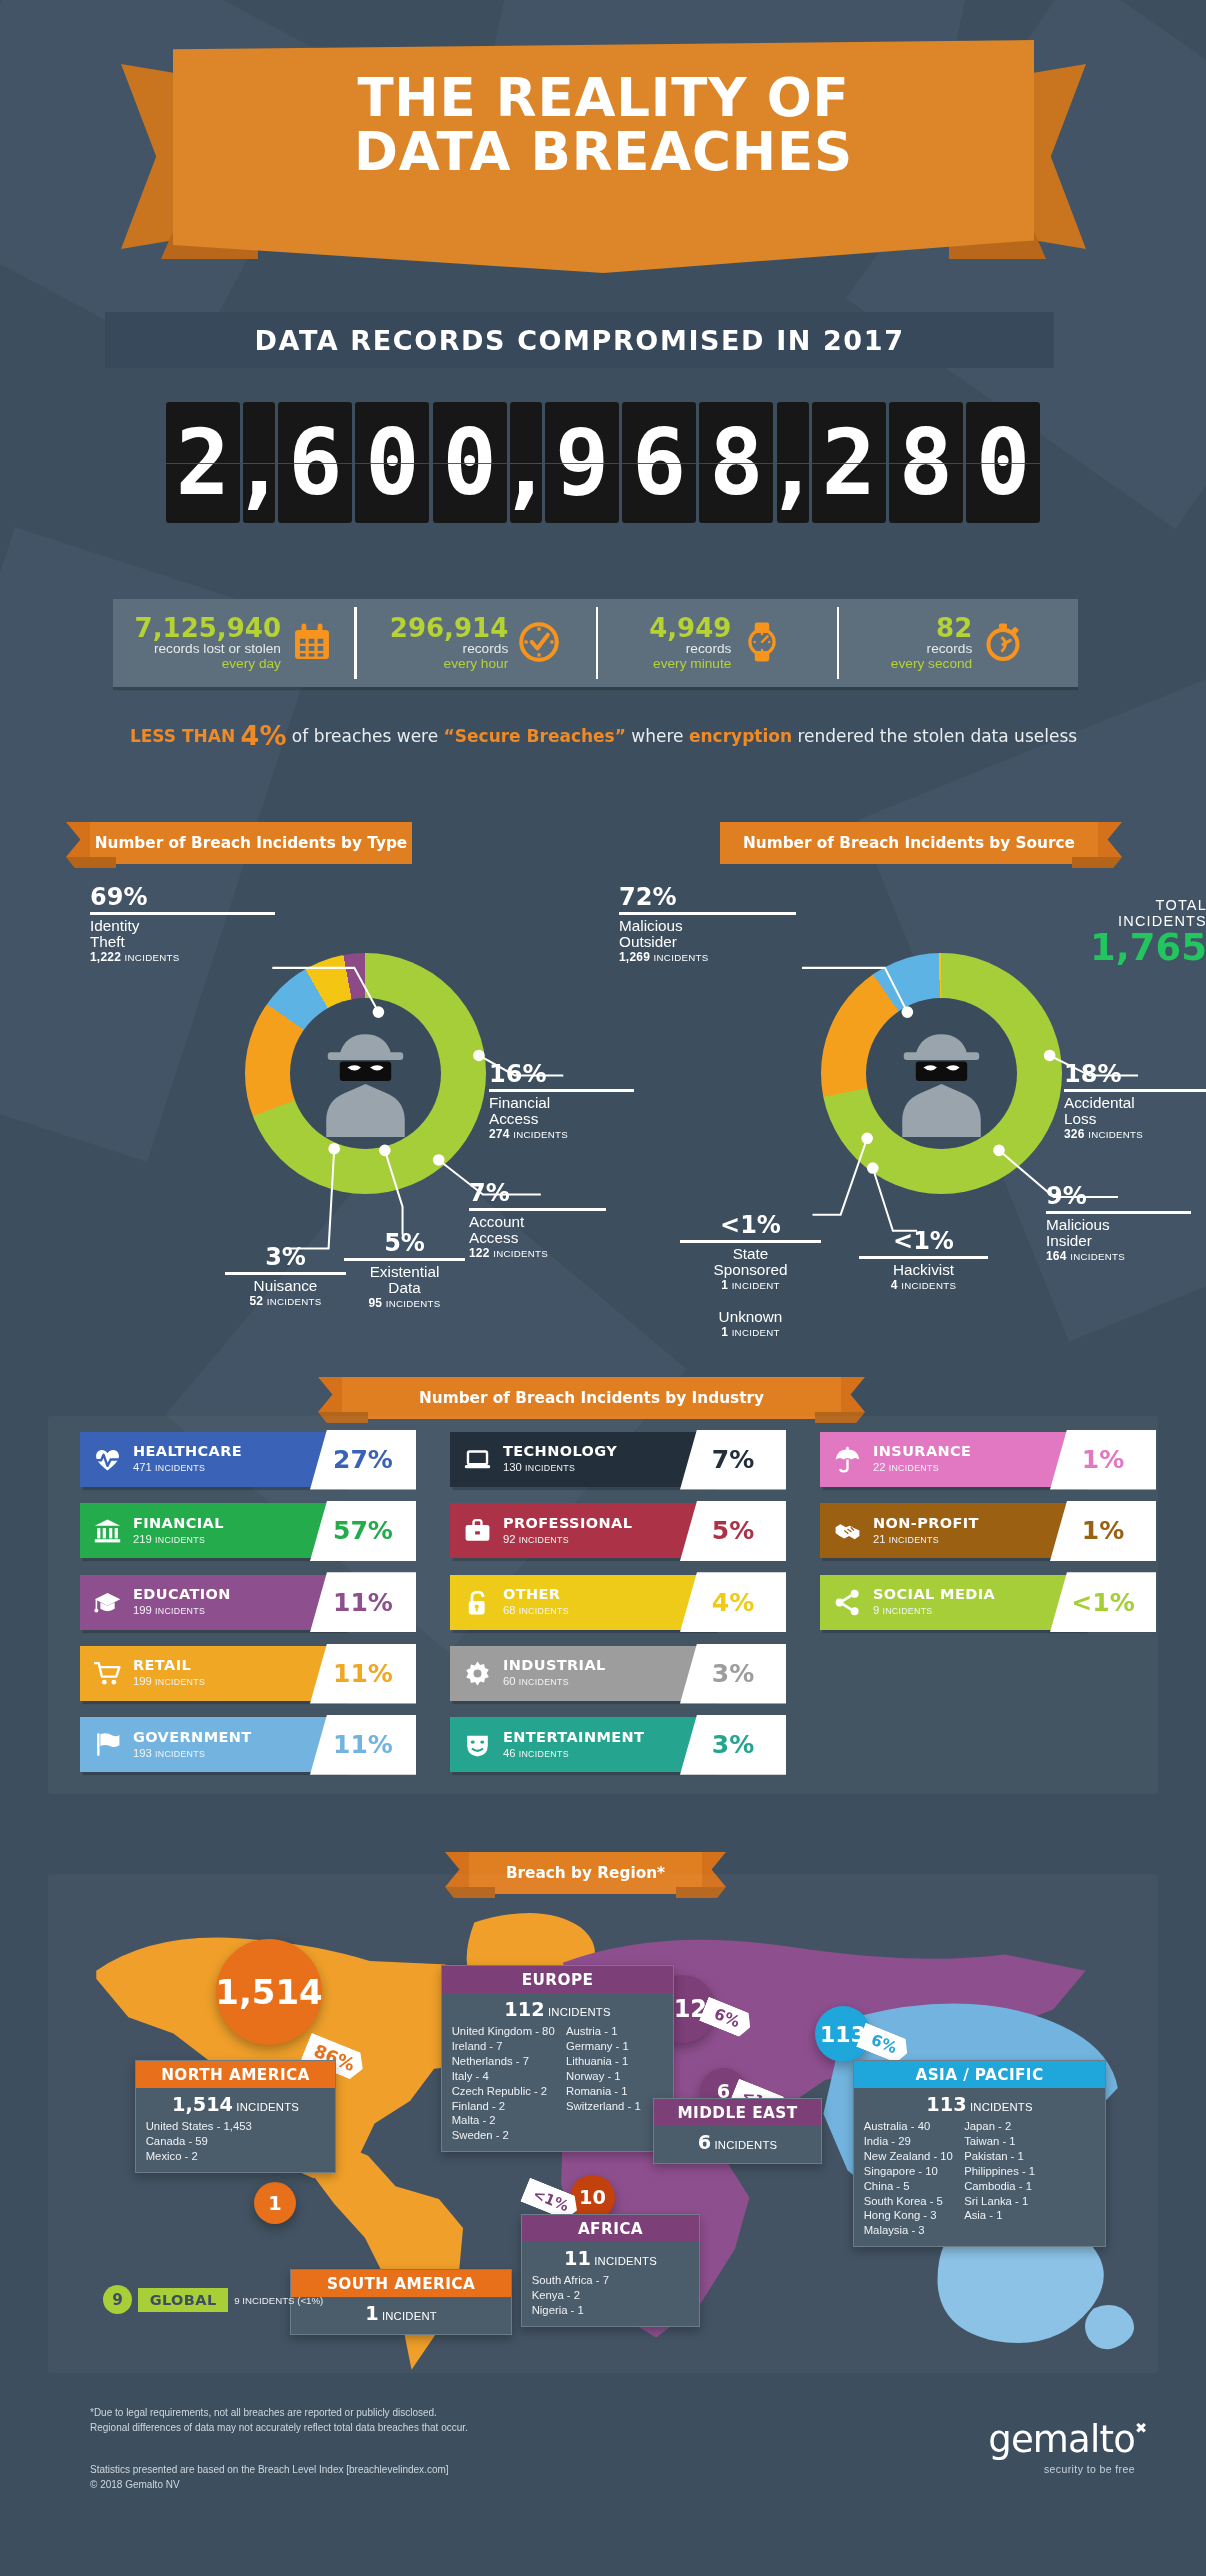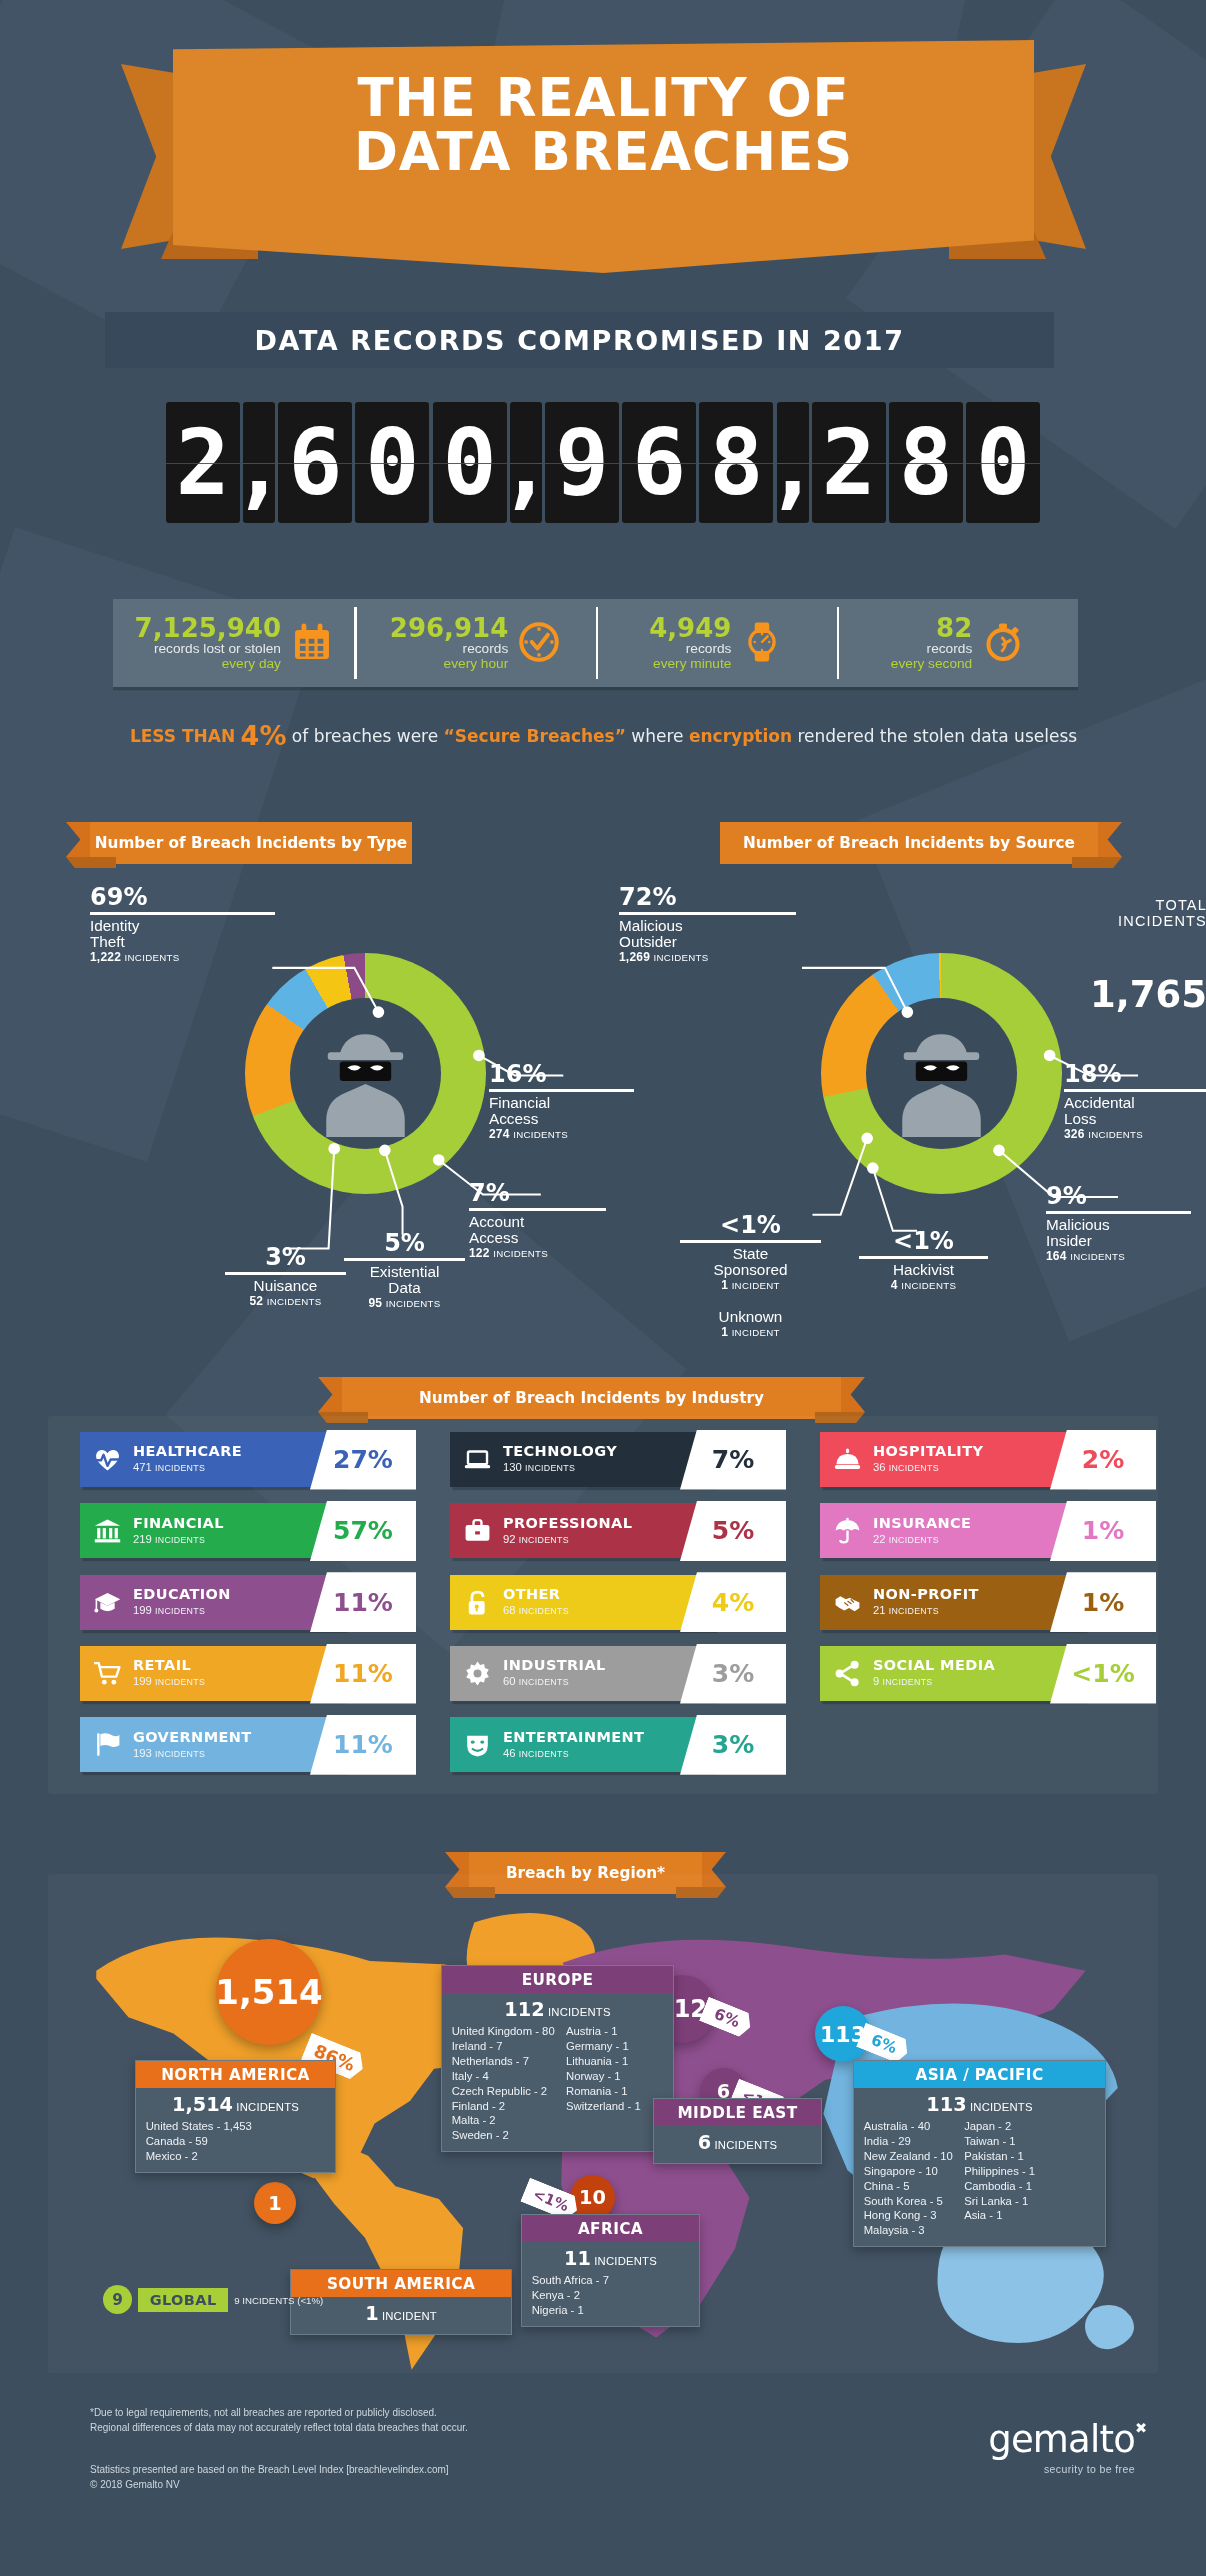--- a/index.html
+++ b/index.html
@@ -120,7 +120,7 @@
   .total-inc { position:absolute; left:1086px; top:897px; text-align:right; }
   .total-inc .t1 { font-size:14.5px; letter-spacing:1.2px; color:#fff; }
   .total-inc .t2 { font-family:"DejaVu Sans",sans-serif; font-weight:bold; font-size:37px;
-     color:#ffffff; line-height:1;margin-top:47px; }
+     color:#22c55e; line-height:1; }
 
   
   .ind-panel { position:absolute; left:48px; top:1416px; width:1110px; height:378px;

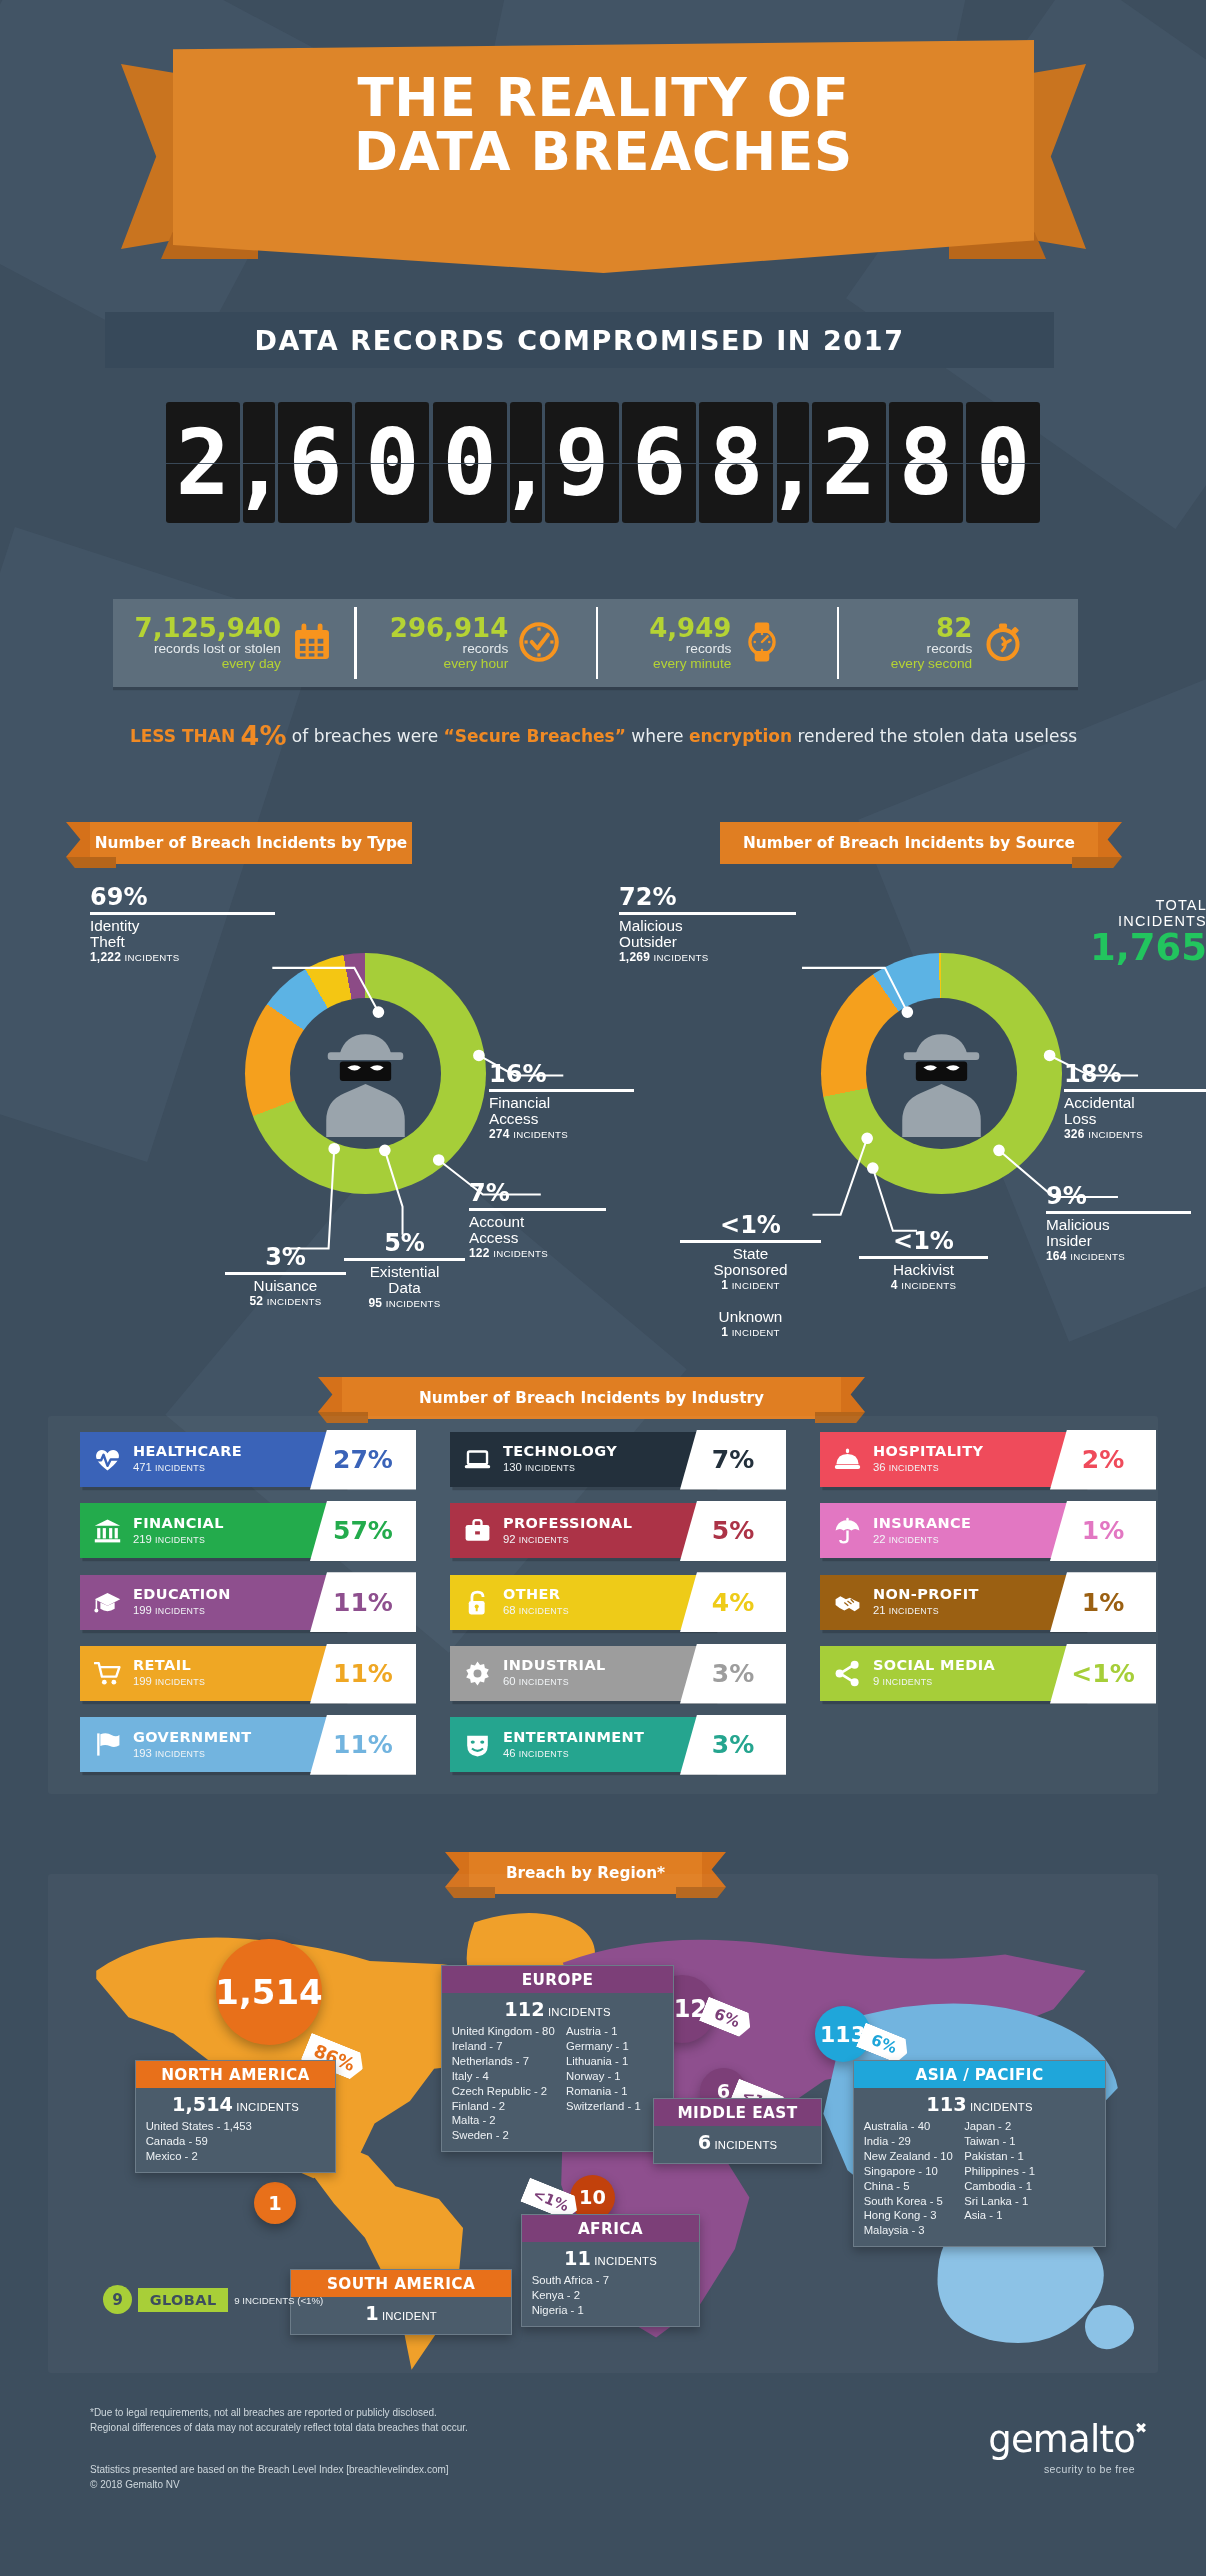--- a/index.html
+++ b/index.html
@@ -612,19 +612,6 @@
     </div>
   <div class="ind-col" id="ind-col-3">
       <div class="ind-row">
-        <div class="ind-bar" style="background:#ef4b5b">
-          <span class="ind-ico">
-            <svg width="27" height="27" viewBox="0 0 34 34" fill="#fff">
-              <path d="M3 23 q1-13 14-13 q13 0 14 13z"></path>
-              <rect x="1" y="24" width="32" height="5" rx="2.5"></rect>
-              <rect x="15" y="3" width="4" height="6" rx="2"></rect>
-            </svg>
-          </span>
-          <span class="ind-txt"><span class="ind-name">HOSPITALITY</span><br><span class="ind-inc">36 <i>INCIDENTS</i></span></span>
-        </div>
-        <div class="ind-pct" style="color:#ef4b5b">2%</div>
-      </div>
-      <div class="ind-row">
         <div class="ind-bar" style="background:#e277c2">
           <span class="ind-ico">
             <svg width="27" height="27" viewBox="0 0 34 34" fill="#fff">

